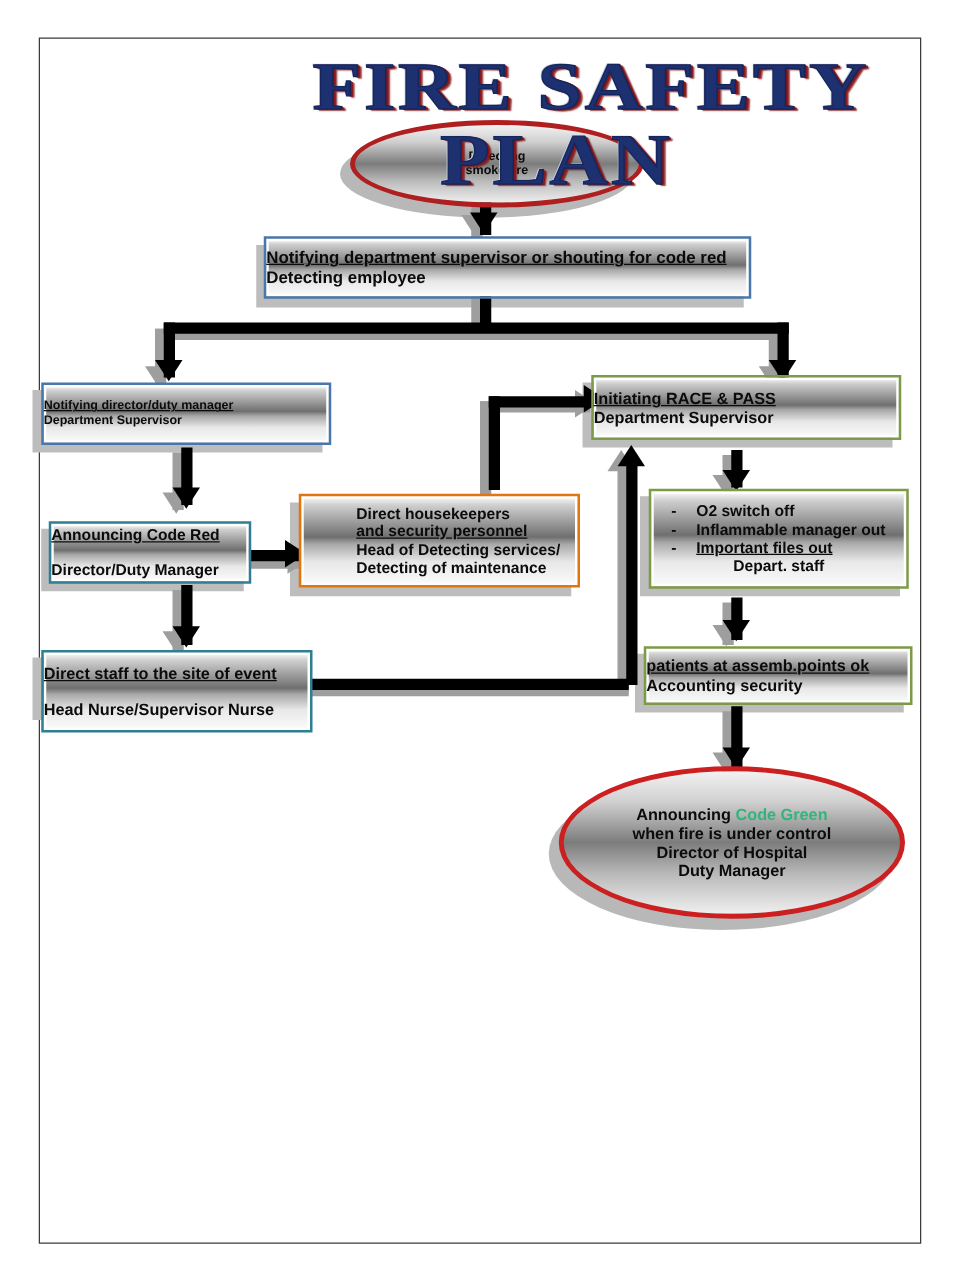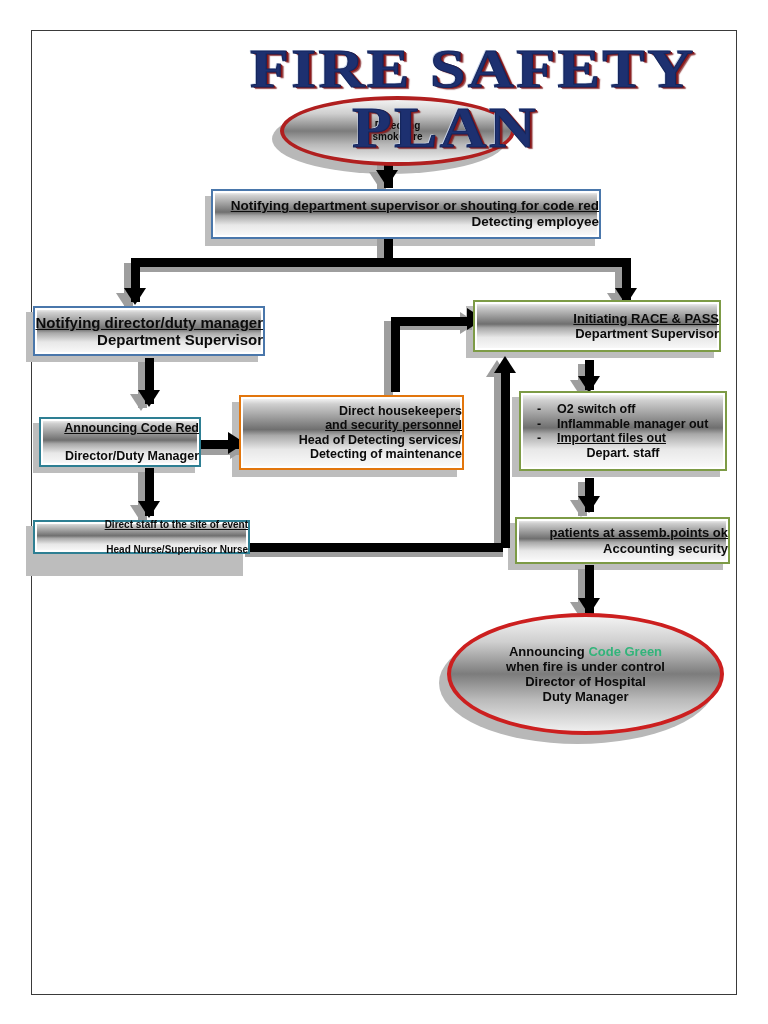--- a/index.html
+++ b/index.html
@@ -86,7 +86,7 @@
         #fbfbfb 100%);
     display: flex;
     flex-direction: column;
-    align-items: flex-end;
+    align-items: flex-start;
     justify-content: center;
     text-align: center;
     color: #0b0b0b;

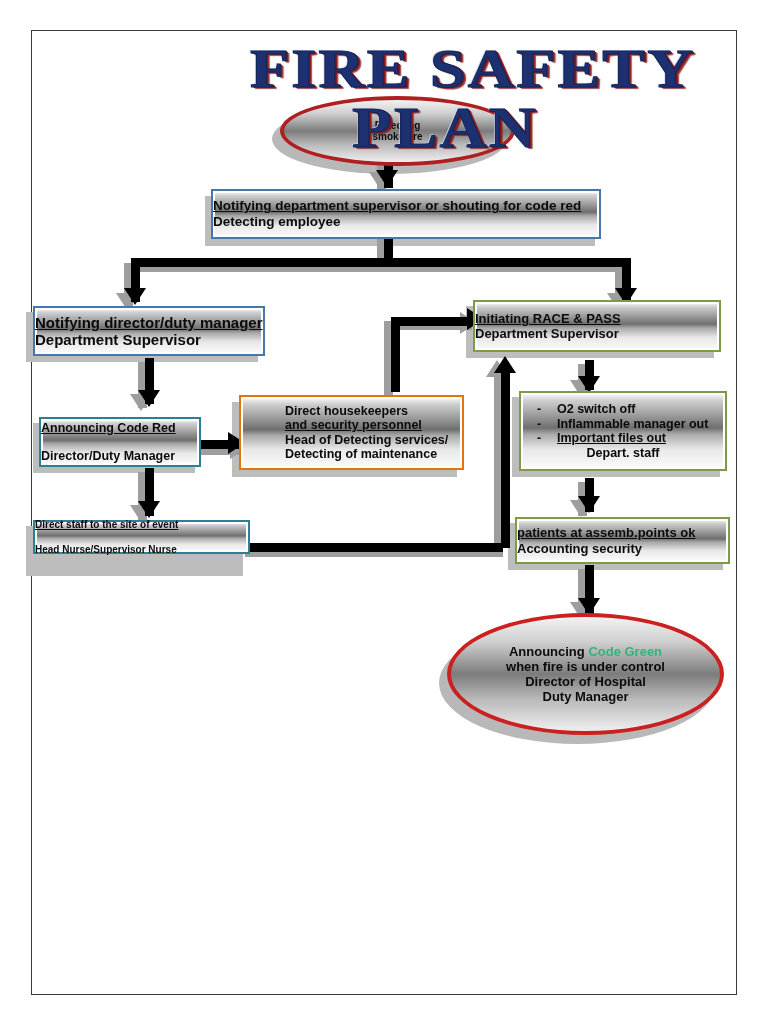--- a/index.html
+++ b/index.html
@@ -277,7 +277,7 @@
     <div class="ln">Detecting employee</div>
   </div>
 
-  <div class="node b-blue" style="left:33px; top:306px; width:232px; height:50px; font-size:15px;">
+  <div class="node b-blue" style="left:33px; top:306px; width:232px; height:50px; font-size:10px;">
     <div class="ln ul">Notifying director/duty manager</div>
     <div class="ln">Department Supervisor</div>
   </div>

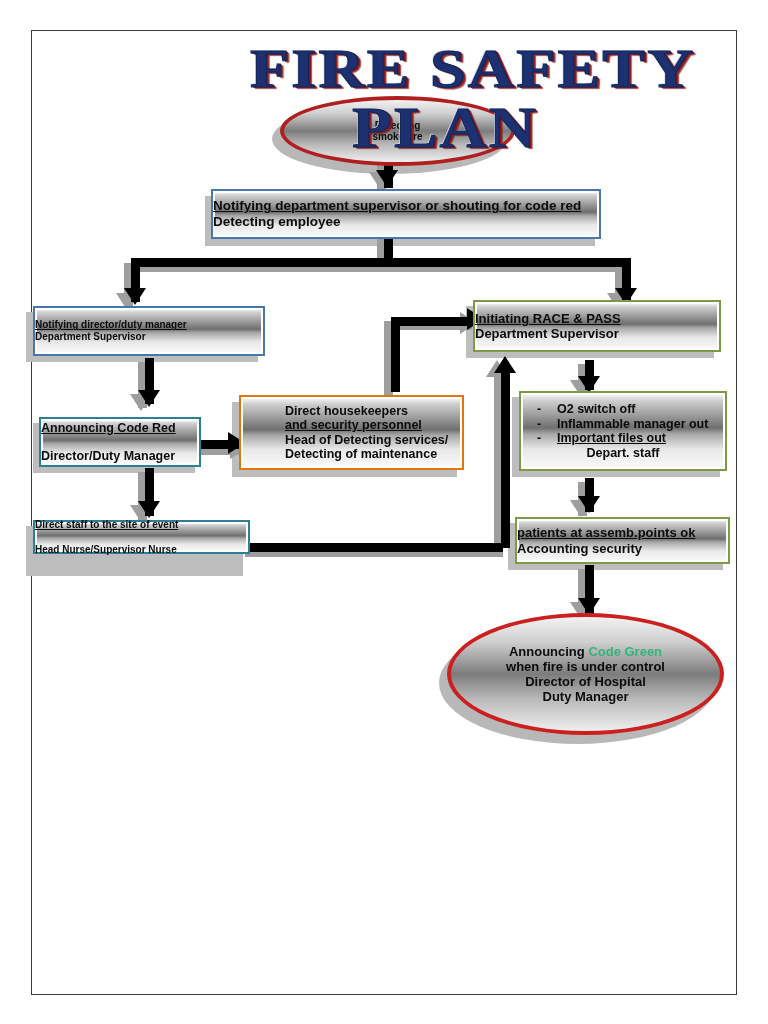--- a/index.html
+++ b/index.html
@@ -287,7 +287,7 @@
     <div class="ln">Director/Duty Manager</div>
   </div>
 
-  <div class="node b-teal" style="left:33px; top:520px; width:217px; height:34px; font-size:10px;">
+  <div class="node b-teal" style="left:33px; top:520px; width:217px; height:66px; font-size:13px;">
     <div class="ln ul">Direct staff to the site of event</div>
     <div class="ln">Head Nurse/Supervisor Nurse</div>
   </div>

